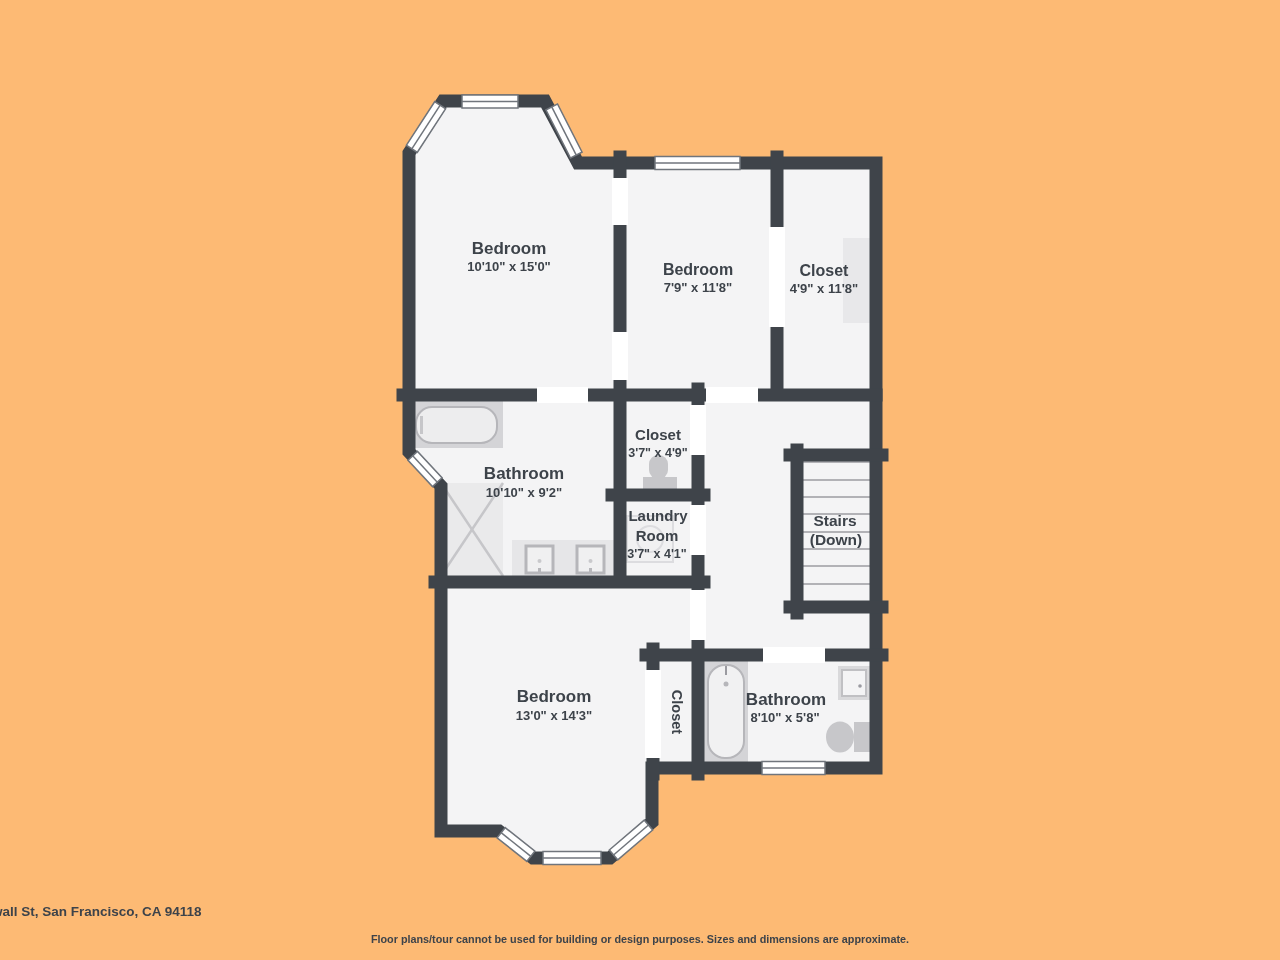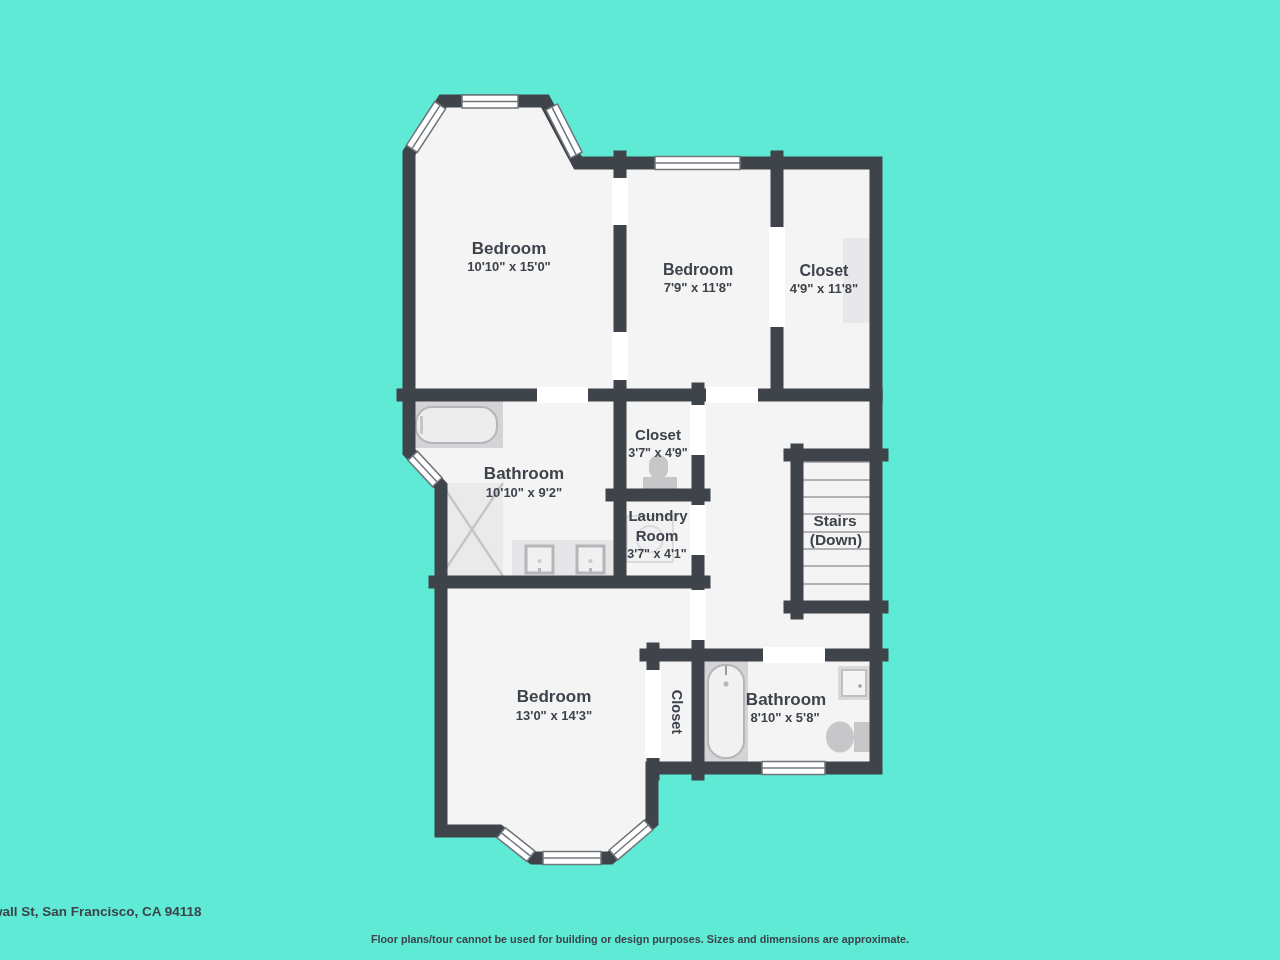--- a/index.html
+++ b/index.html
@@ -3,7 +3,7 @@
 <meta charset="utf-8">
 <style>
   html,body{margin:0;padding:0;background:#ffffff;width:1280px;height:960px;overflow:hidden;}
-  .page{position:relative;width:1280px;height:960px;background:#5eead4;font-family:"Liberation Sans",sans-serif;}
+  .page{position:relative;width:1280px;height:960px;background:#fdba74;font-family:"Liberation Sans",sans-serif;}
   svg text{font-family:"Liberation Sans",sans-serif;fill:#3d434a;font-weight:bold;}
   .room-name{font-size:17px;}
   .room-name-md{font-size:16px;}

